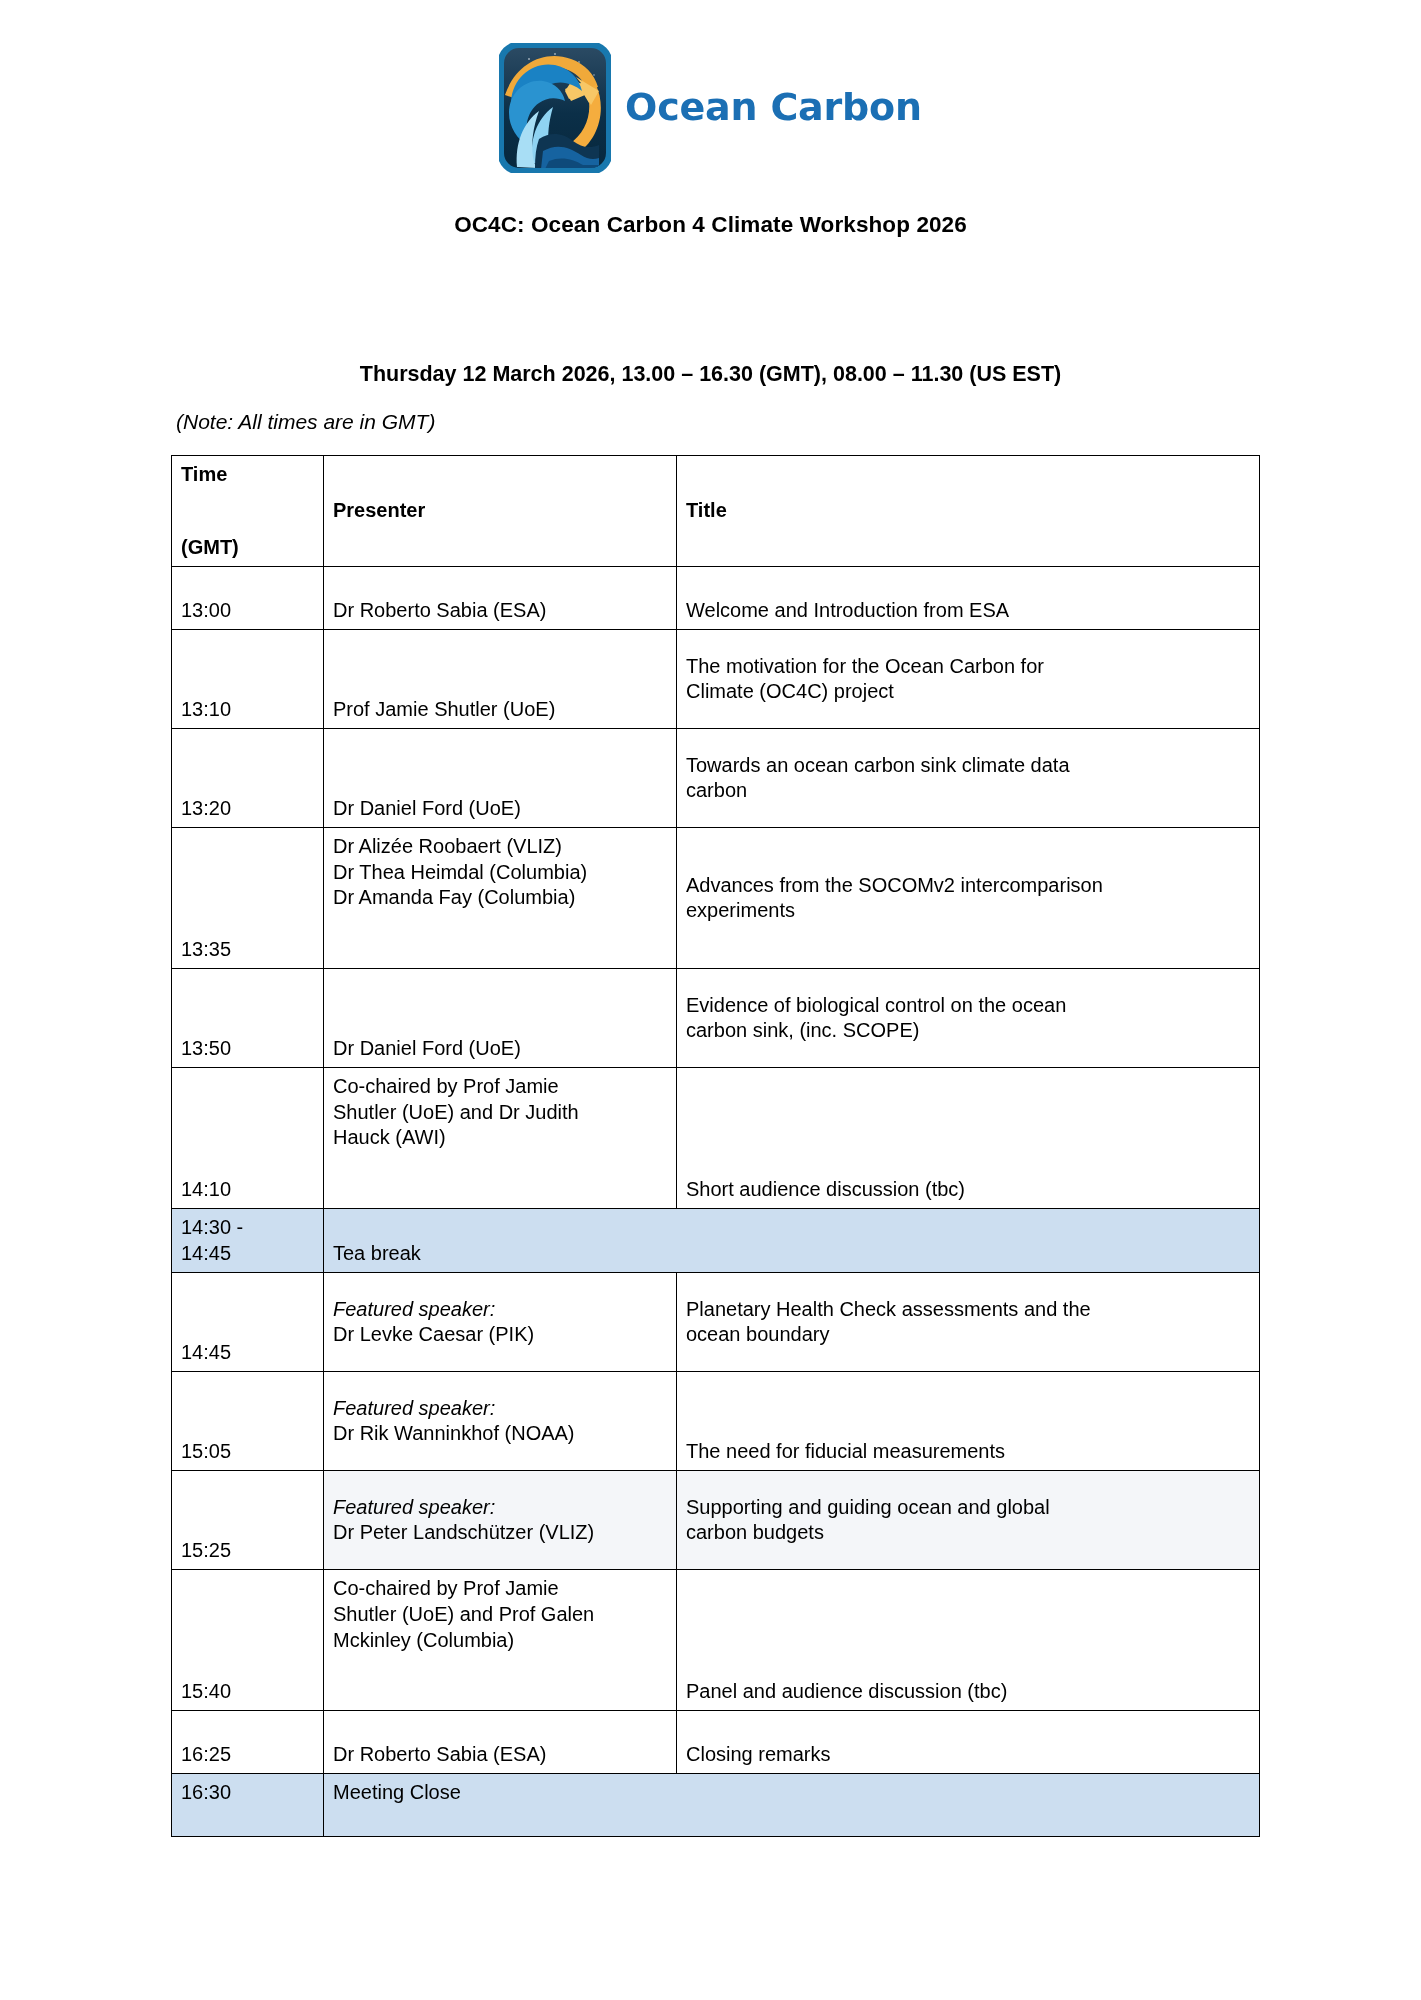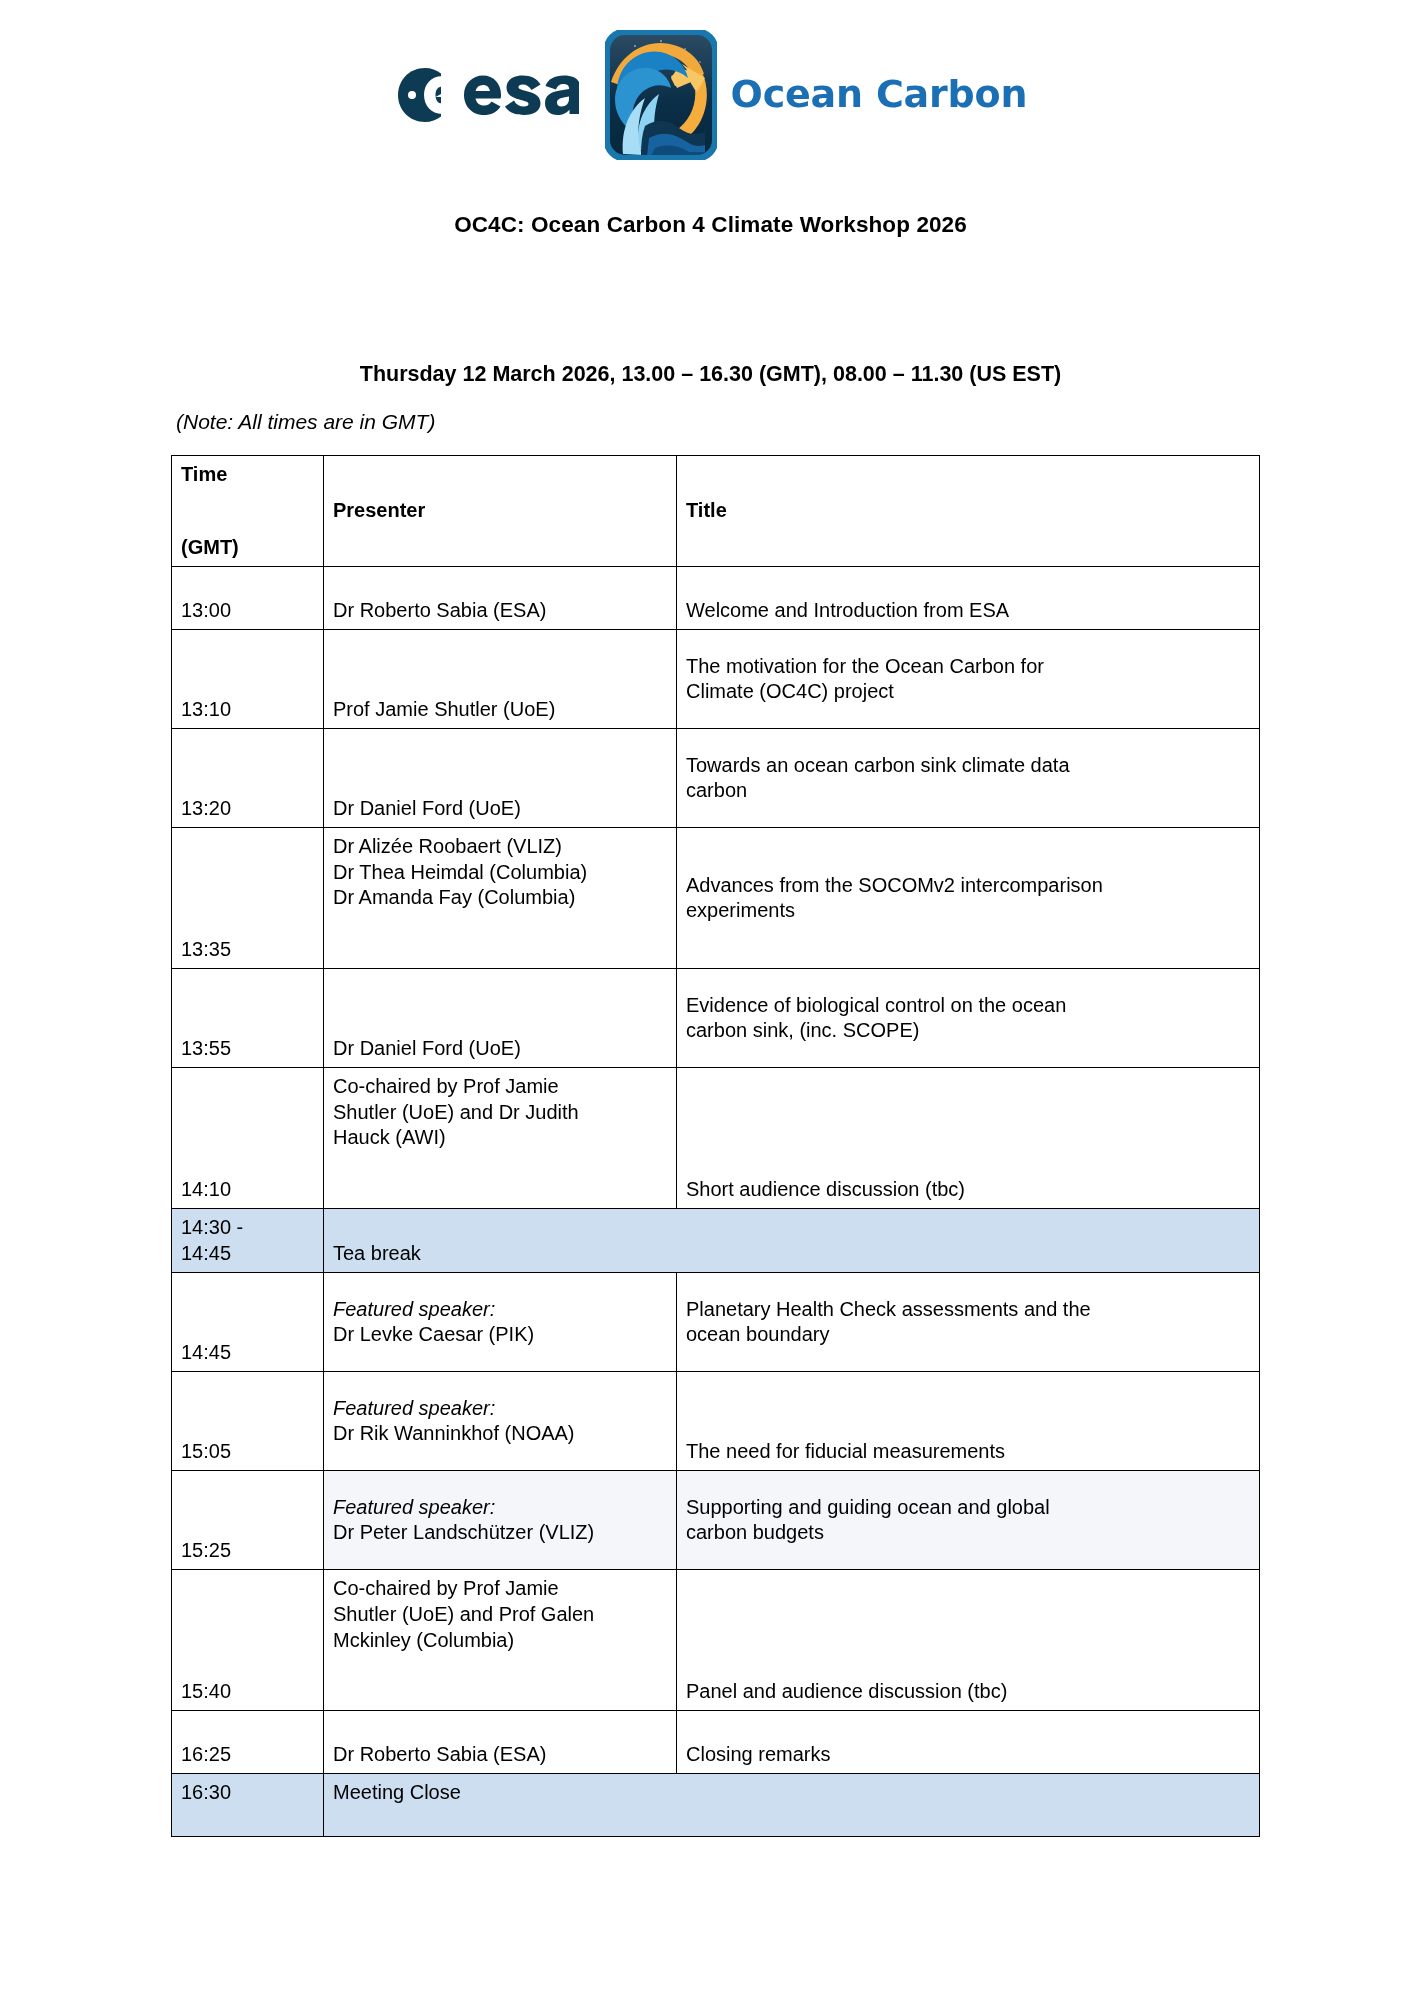--- a/index.html
+++ b/index.html
@@ -33,6 +33,7 @@
     align-items: center;
     justify-content: center;
     gap: 26px;
+    flex-direction: column;
   }
 
   .esa-logo {

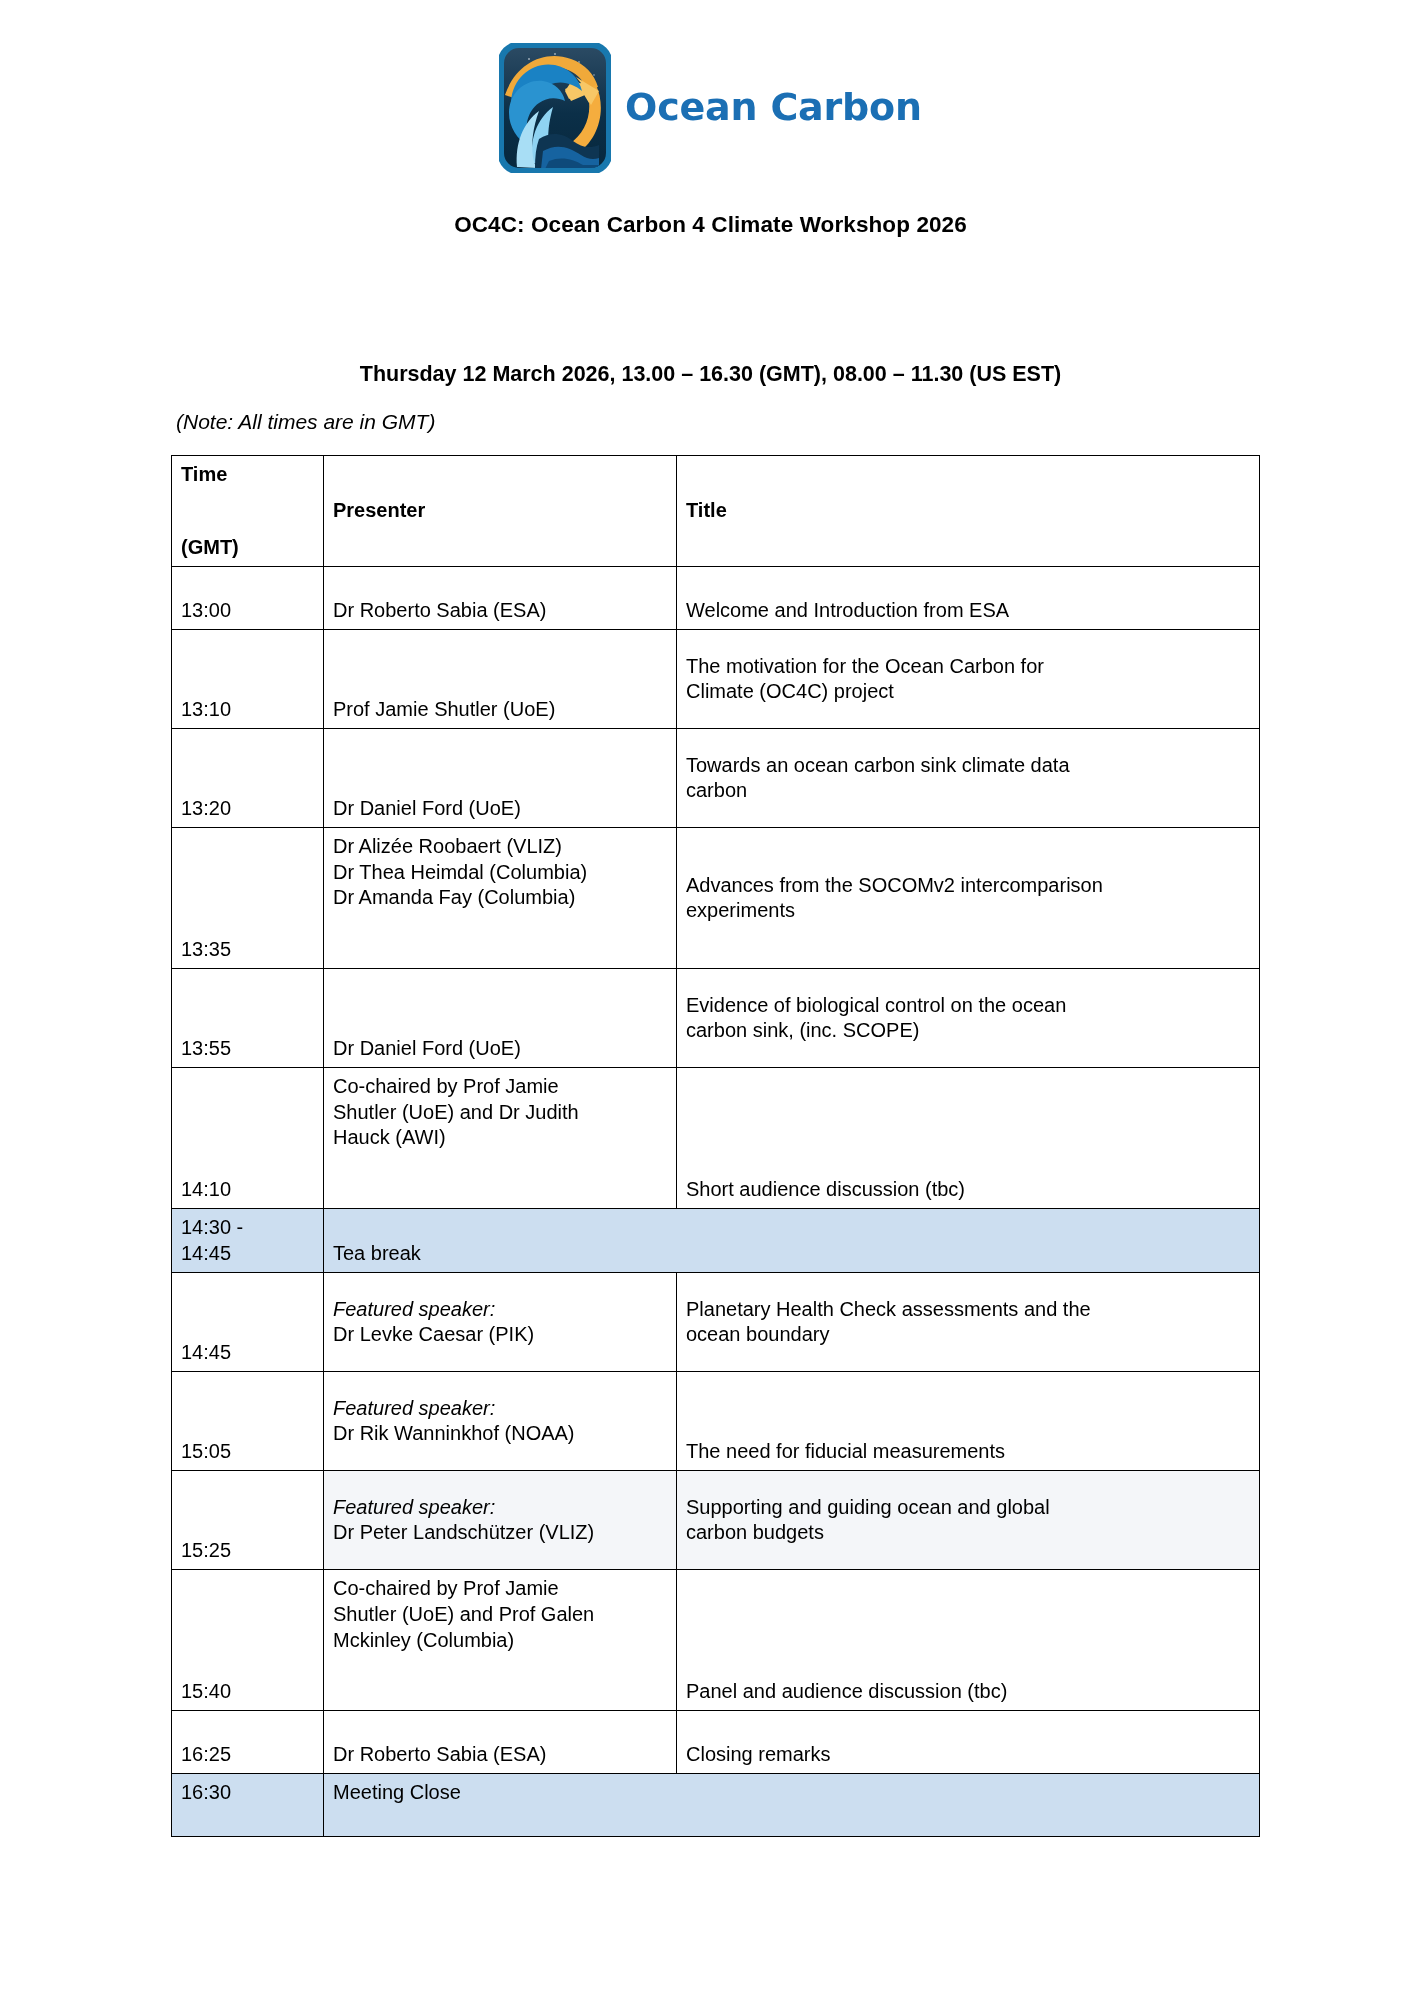--- a/index.html
+++ b/index.html
@@ -340,7 +340,7 @@
         </tr>
 
         <tr class="r-h2">
-          <td class="time-cell">13:55</td>
+          <td class="time-cell">13:50</td>
           <td>Dr Daniel Ford (UoE)</td>
           <td style="vertical-align:middle">
             <span class="lines">

